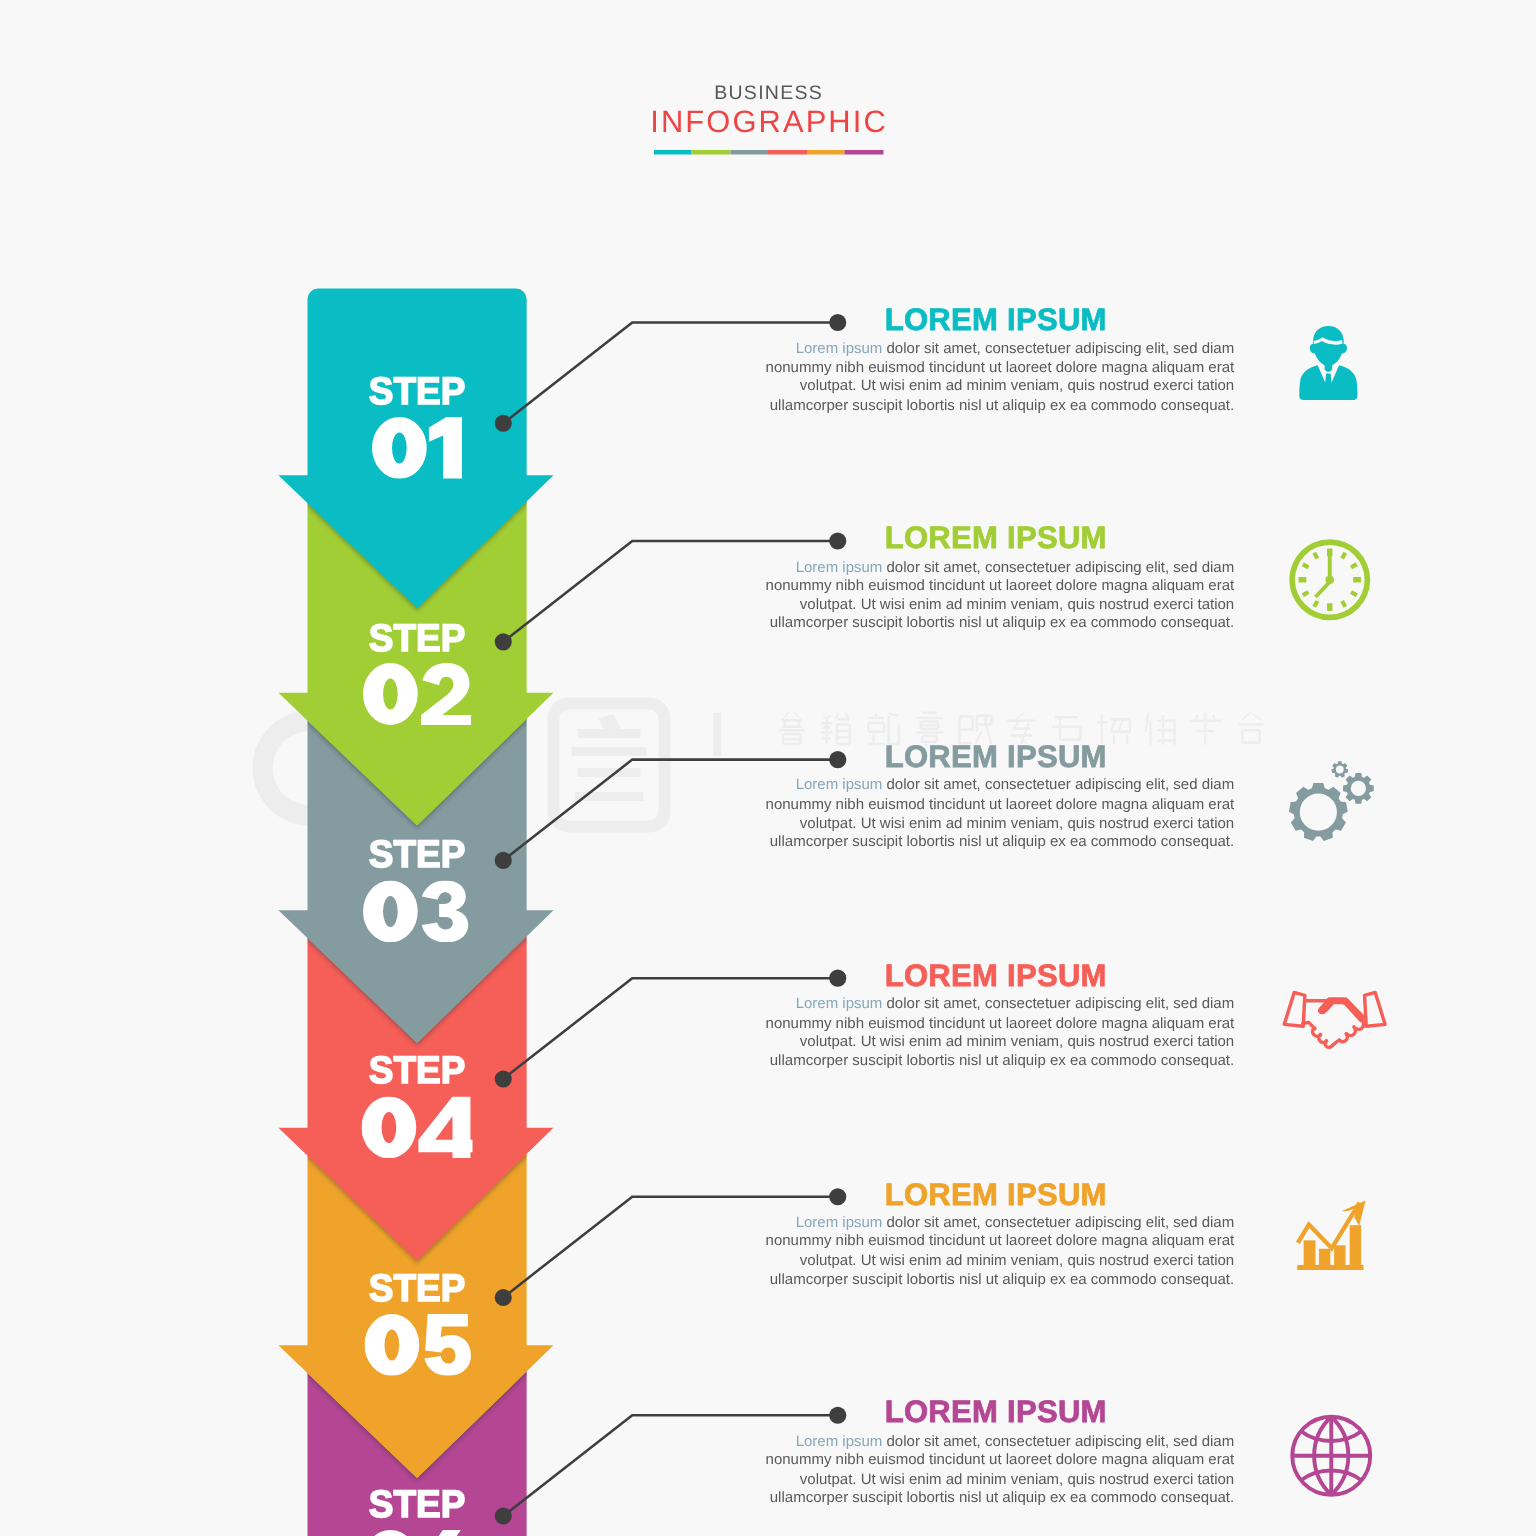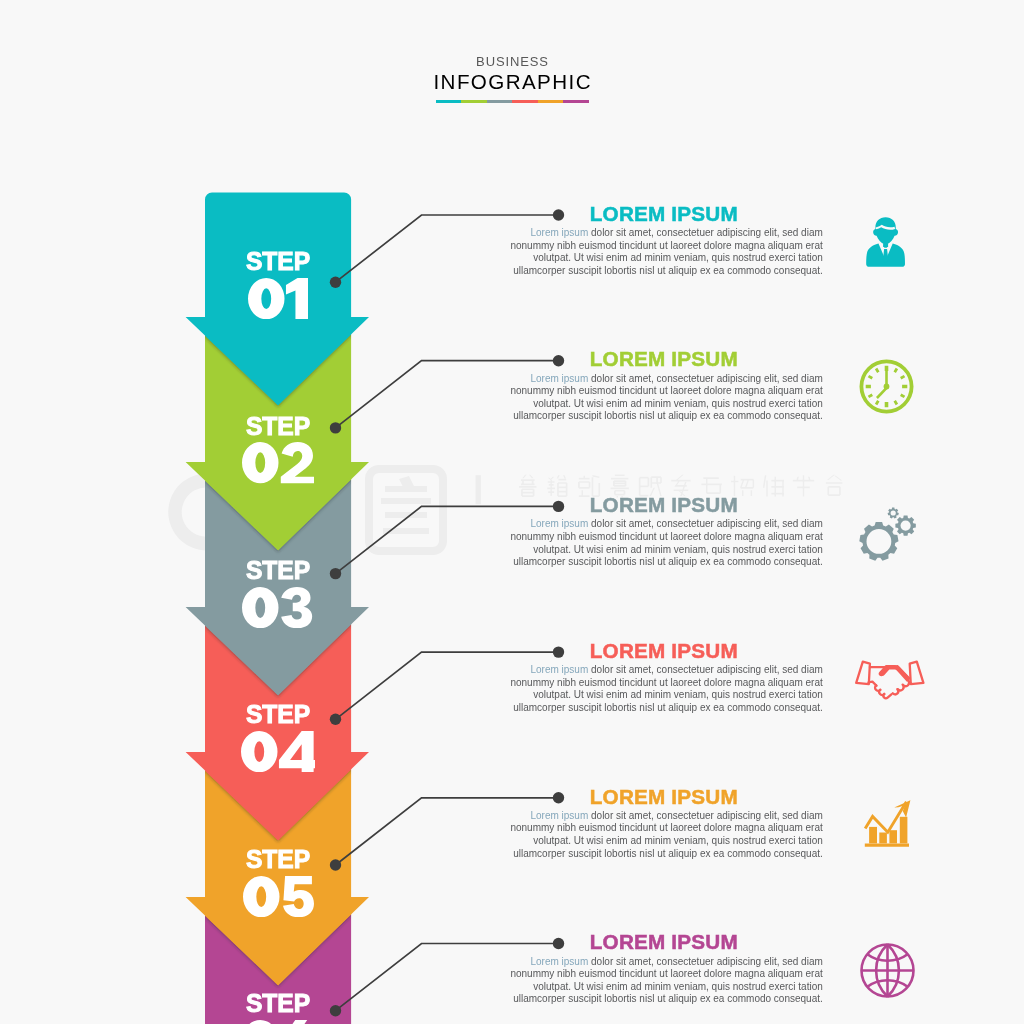--- a/index.html
+++ b/index.html
@@ -14,7 +14,7 @@
           font-size:13px;letter-spacing:0.86px;color:#585858;font-weight:400;
           line-height:15.5px;text-indent:0.86px;}
   .hdr-l2{position:absolute;left:0;top:71.6px;width:1024px;
-          font-size:20.6px;letter-spacing:1.4px;color:#000000;font-weight:400;
+          font-size:20.6px;letter-spacing:1.4px;color:#ef4444;font-weight:400;
           line-height:20.6px;text-indent:1.4px;}
   .hdr-bar{position:absolute;left:435.5px;top:99.8px;width:153.5px;height:3.6px;display:flex;}
   .hdr-bar i{display:block;height:100%;flex:1 1 auto;}

